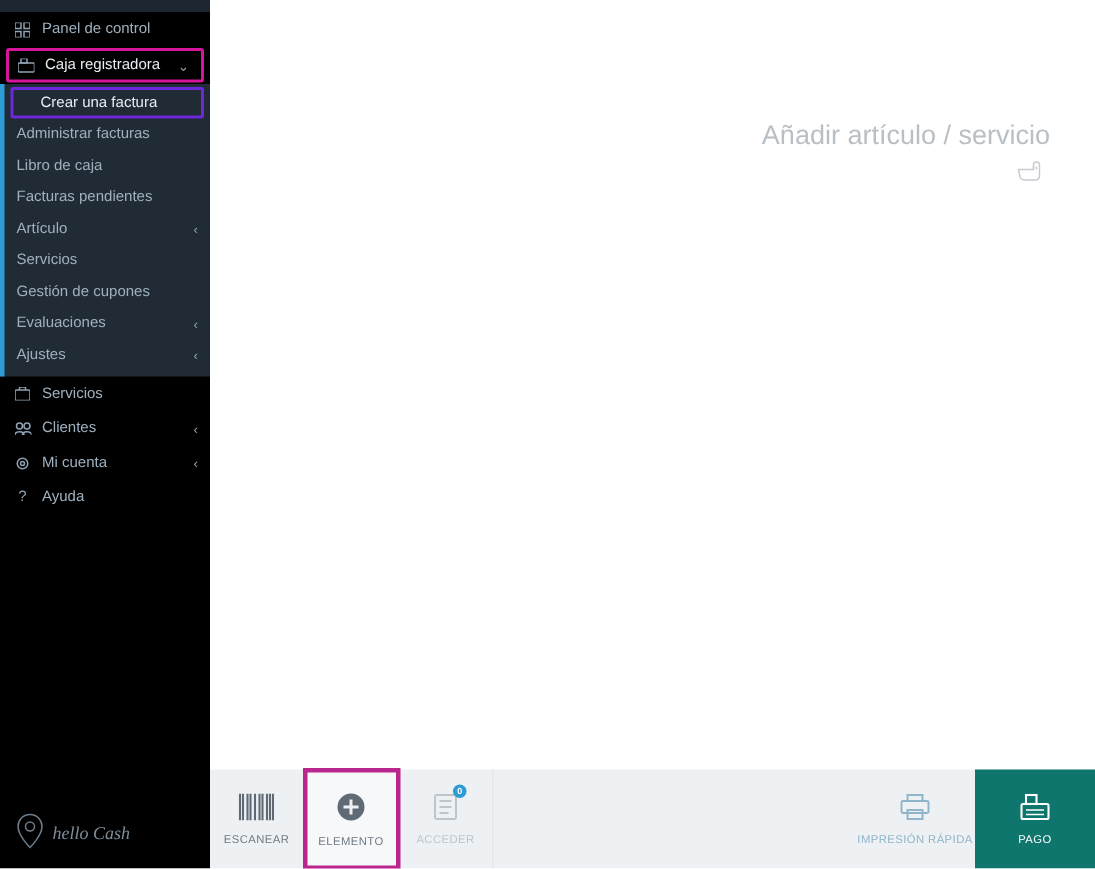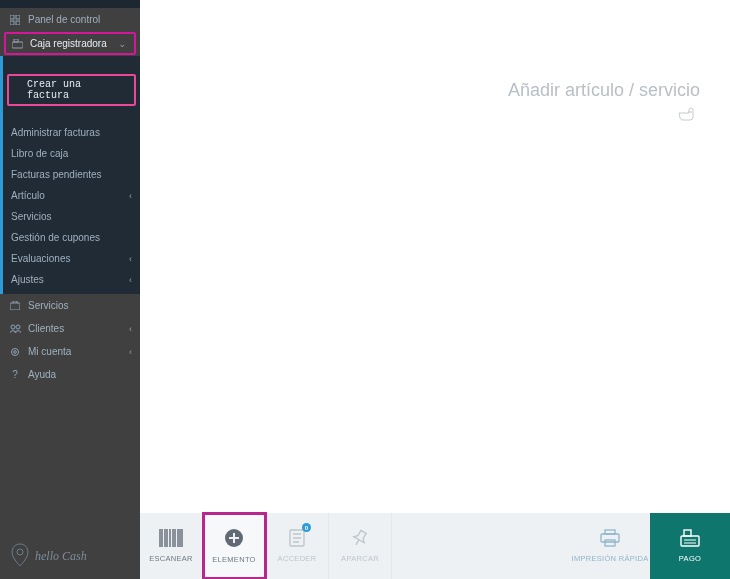--- a/index.html
+++ b/index.html
@@ -13,7 +13,7 @@
     
     .sidebar {
       width: 140px;
-      background: #404040;
+      background: #000000;
       color: #9fb0bf;
       display: flex;
       flex-direction: column;

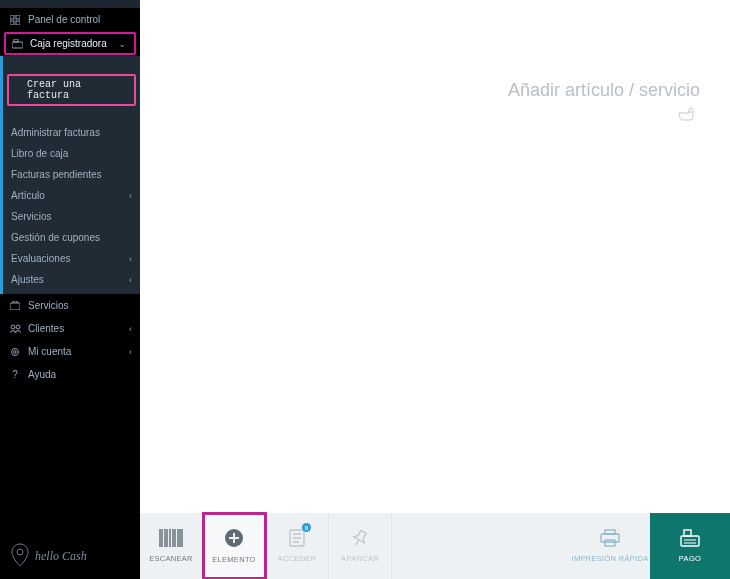--- a/index.html
+++ b/index.html
@@ -70,12 +70,11 @@
       color: #8fa2b3;
     }
     .sub-item.highlighted {
-      border: 2px solid #ec4899;
+      border: 2px solid #6d28d9;
       border-radius: 2px;
-      margin: 16px 4px;
+      margin: 0 4px;
       padding: 3px 6px 3px 18px;
       color: #e6edf3;
-      font-family: Liberation Mono, monospace;
     }
     .sidebar .nav-item.active-group {
       color: #e6edf3;

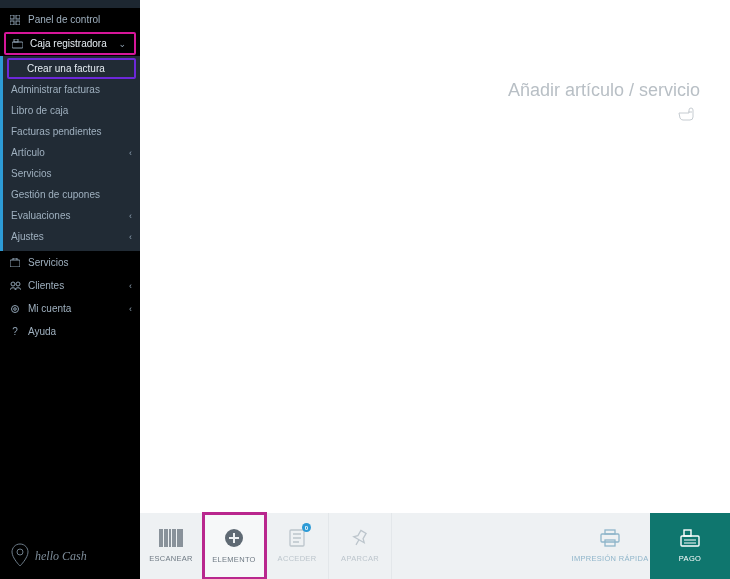--- a/index.html
+++ b/index.html
@@ -352,14 +352,6 @@
       <span class="bb-label">ACCEDER</span>
     </div>
 
-    <div class="bb-item muted">
-      <span class="bb-icon">
-        <svg width="18" height="18" viewBox="0 0 18 18">
-            <path d="M6 2 L12 2 L12 8 L15 11 L3 11 L6 8 Z M9 11 V17" fill="none" stroke="currentColor" stroke-width="1.3" transform="rotate(30 9 9)"></path>
-          </svg>
-      </span>
-      <span class="bb-label">APARCAR</span>
-    </div>
 
     <div class="bb-spacer"></div>
 

